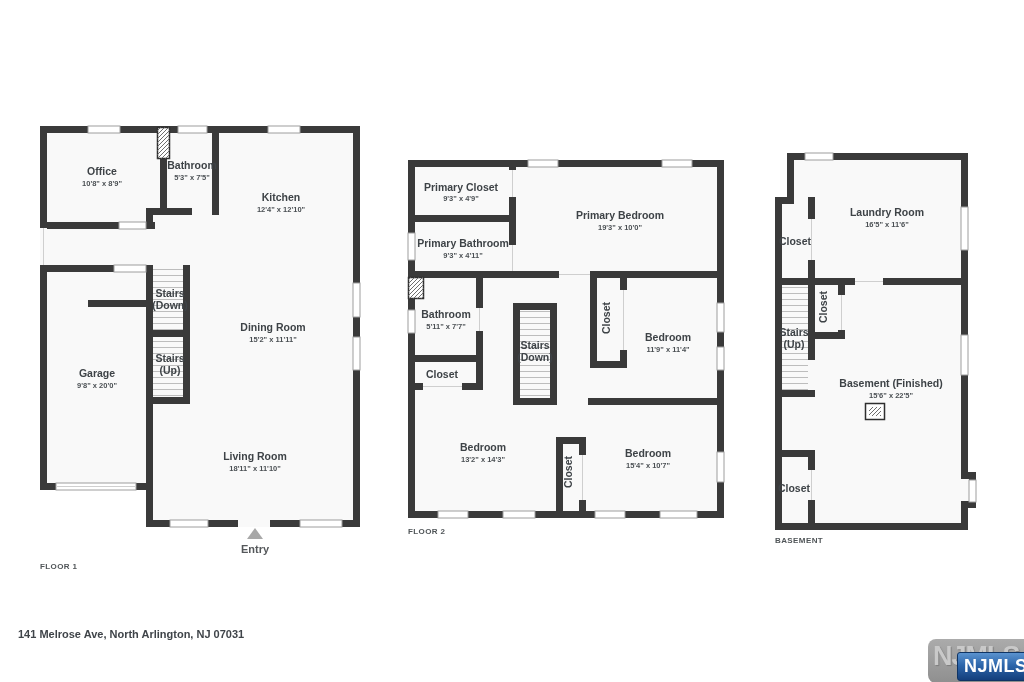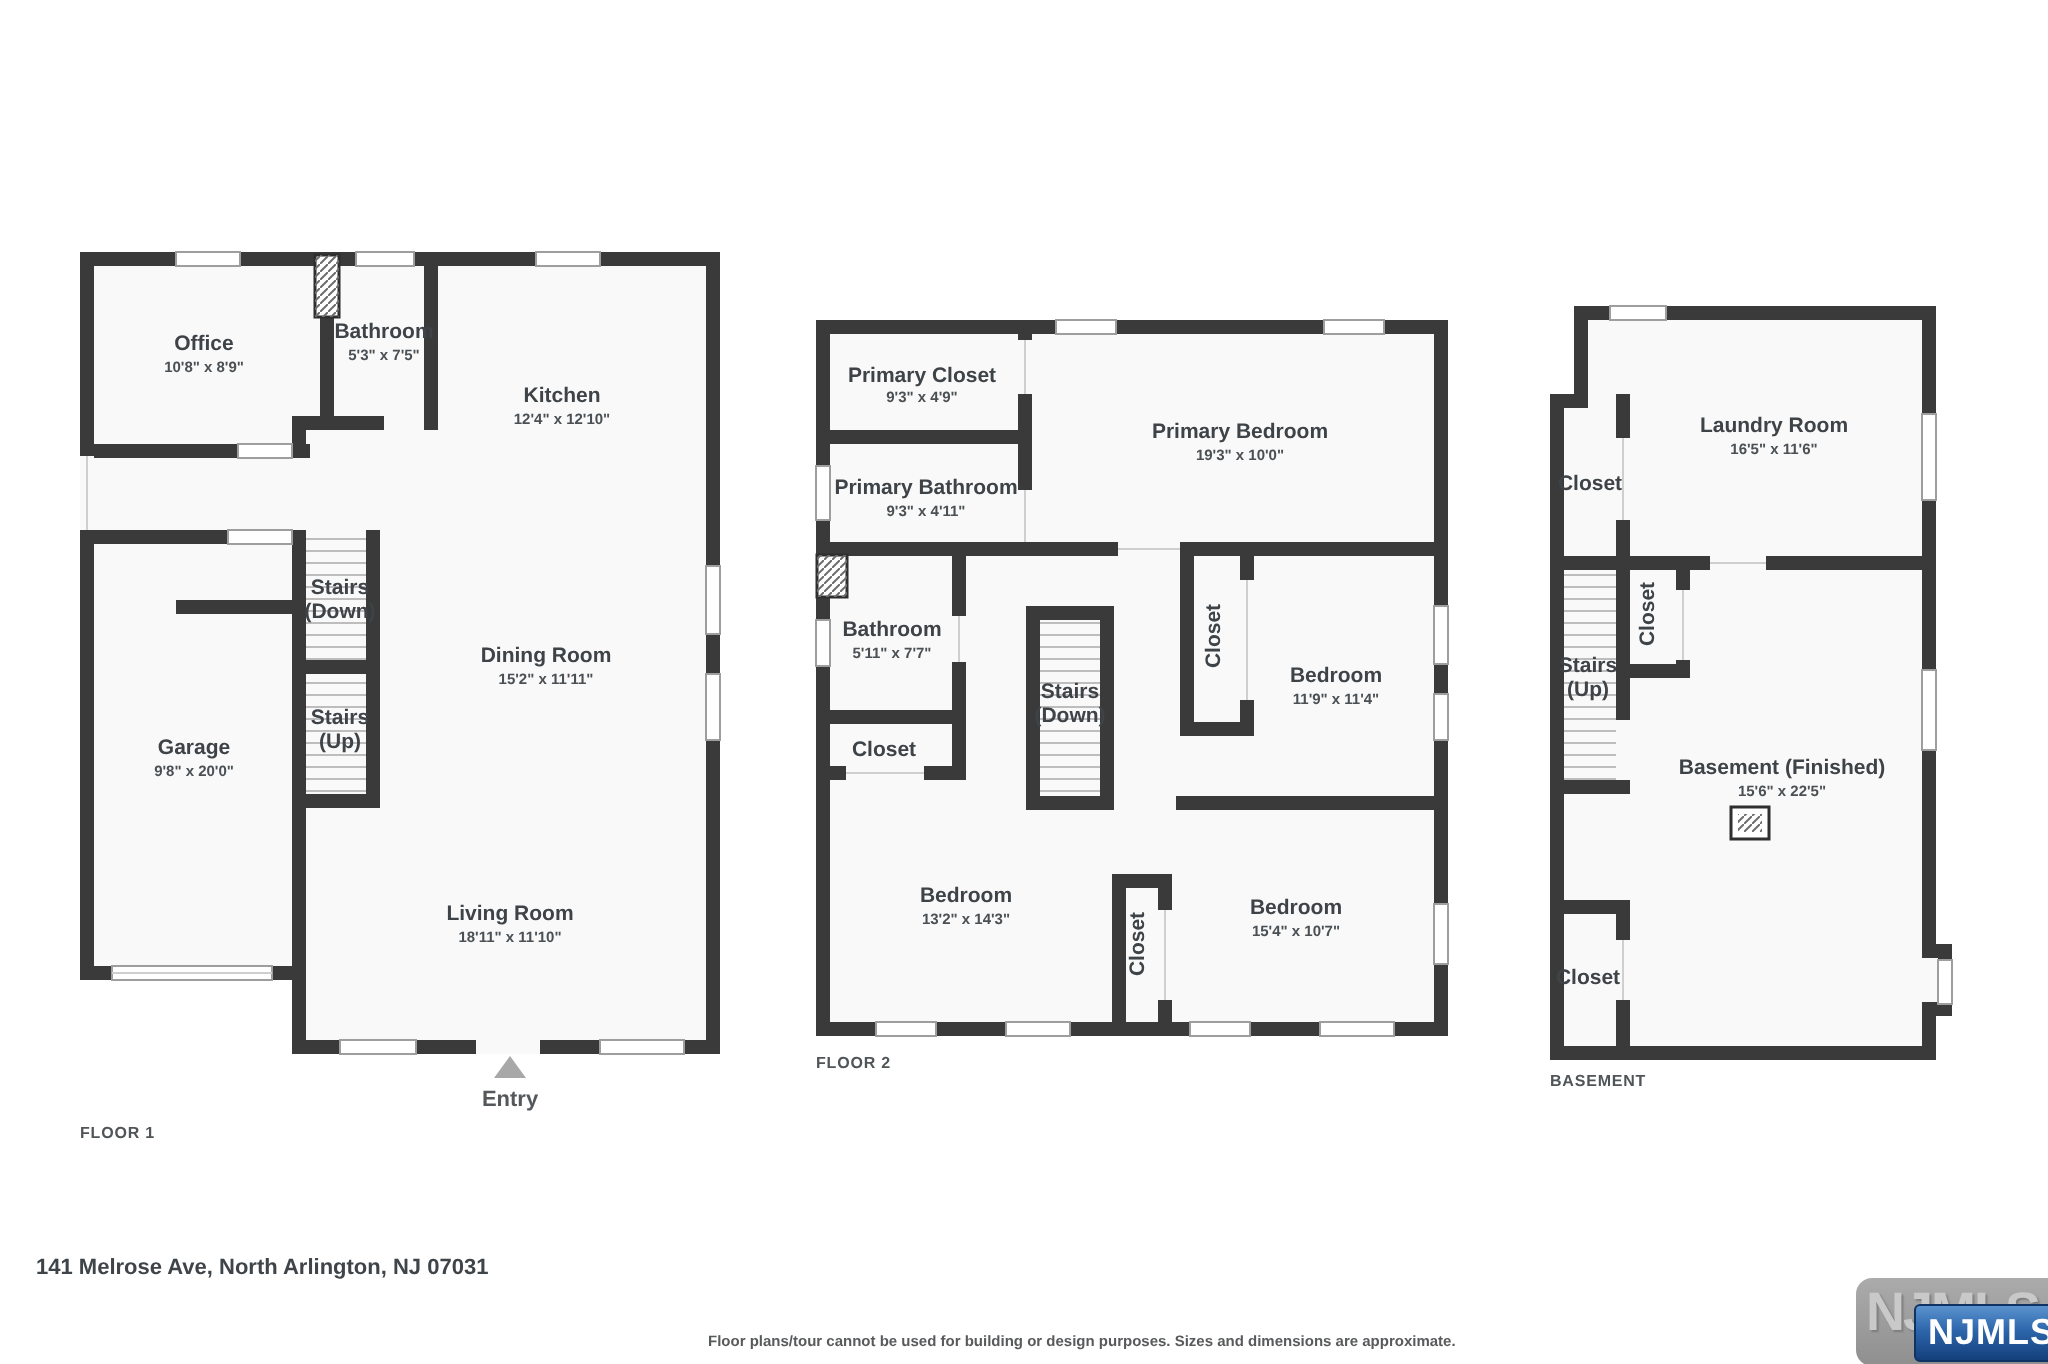--- a/index.html
+++ b/index.html
@@ -265,7 +265,6 @@
 
   
   <div class="footer-address">141 Melrose Ave, North Arlington, NJ 07031</div>
-  <div class="footer-disclaimer">Floor plans/tour cannot be used for building or design purposes. Sizes and dimensions are approximate.</div>
   <div class="njmls-watermark">
     <span>NJMLS</span>
   </div>

